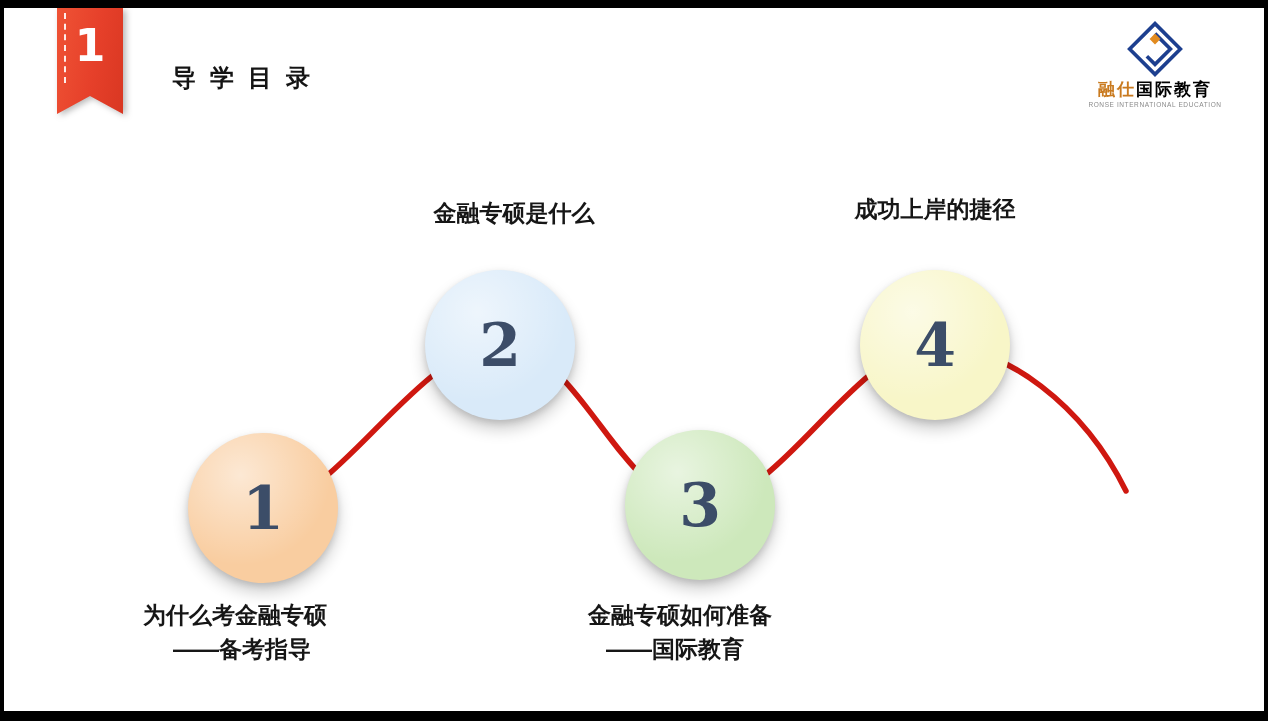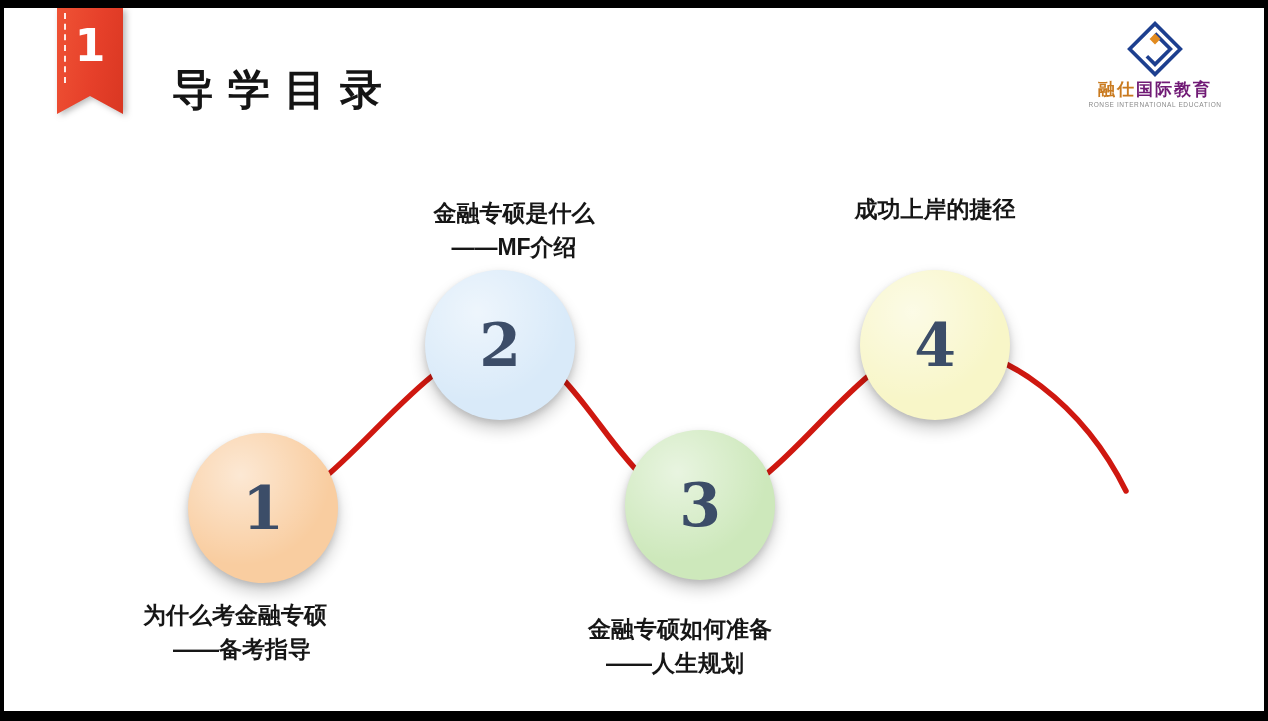--- a/index.html
+++ b/index.html
@@ -30,7 +30,7 @@
   
   .page-title{
     position:absolute;left:168px;top:54px;margin:0;
-    font-size:42px;font-weight:800;color:#141414;letter-spacing:14px;
+    font-size:24px;font-weight:800;color:#141414;letter-spacing:14px;
   }
   
   .logo{position:absolute;right:24px;top:12px;width:170px;text-align:center;}

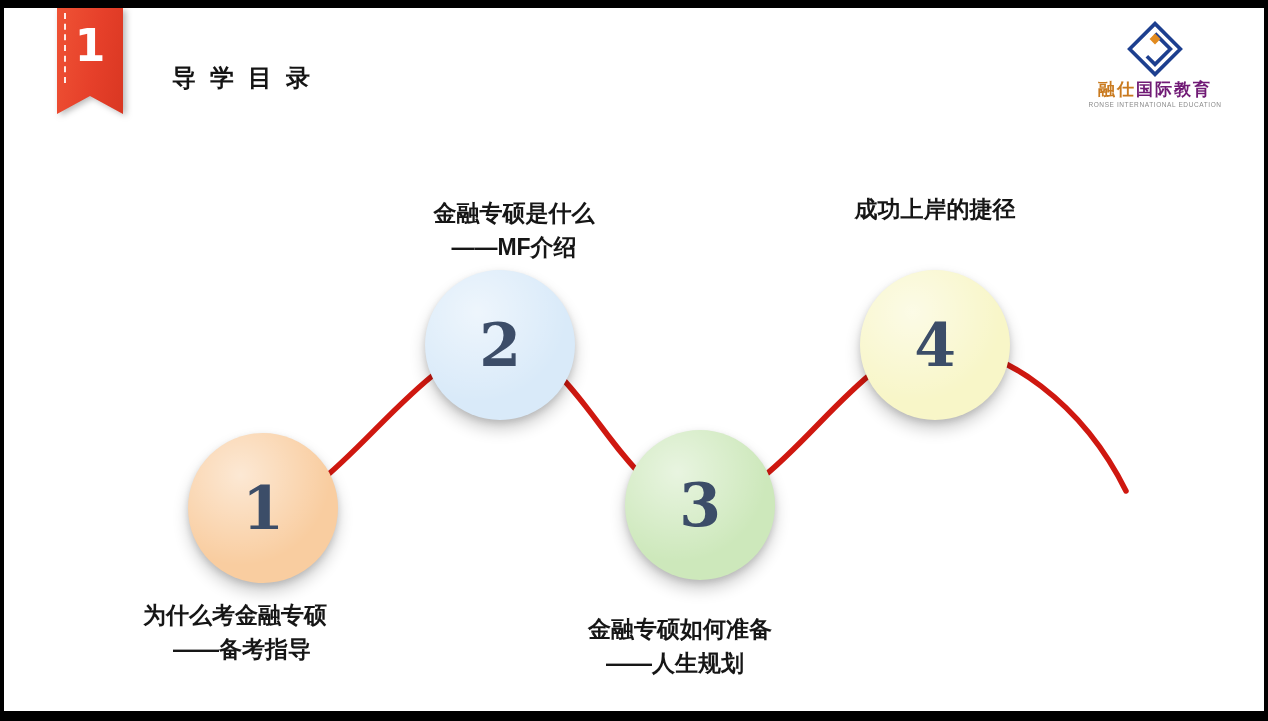--- a/index.html
+++ b/index.html
@@ -37,7 +37,7 @@
   .logo svg{display:block;margin:0 auto 2px auto;}
   .logo-cn{font-size:17px;font-weight:700;letter-spacing:2px;line-height:20px;}
   .logo-cn .brand-orange{color:#c97a1f;}
-  .logo-cn .brand-navy{color:#701a75;}
+  .logo-cn .brand-navy{color:#000000;}
   .logo-en{font-size:6.5px;color:#8a8a8a;letter-spacing:.6px;margin-top:1px;}
   
   .curve-svg{position:absolute;left:0;top:0;width:100%;height:100%;pointer-events:none;}

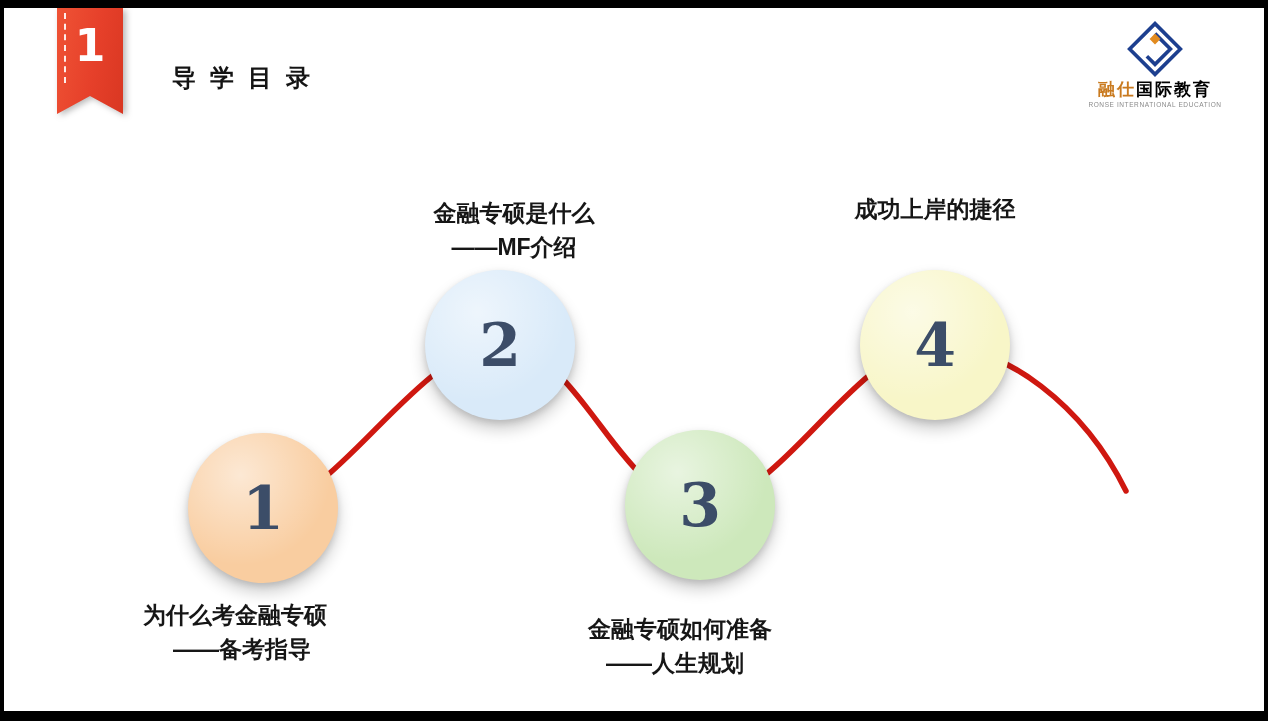--- a/index.html
+++ b/index.html
@@ -122,7 +122,6 @@
 
   <div class="step-label centered lab2">
     <div class="line1">金融专硕是什么</div>
-    <div class="line2">——MF介绍</div>
   </div>
 
   <div class="step-label lab3">

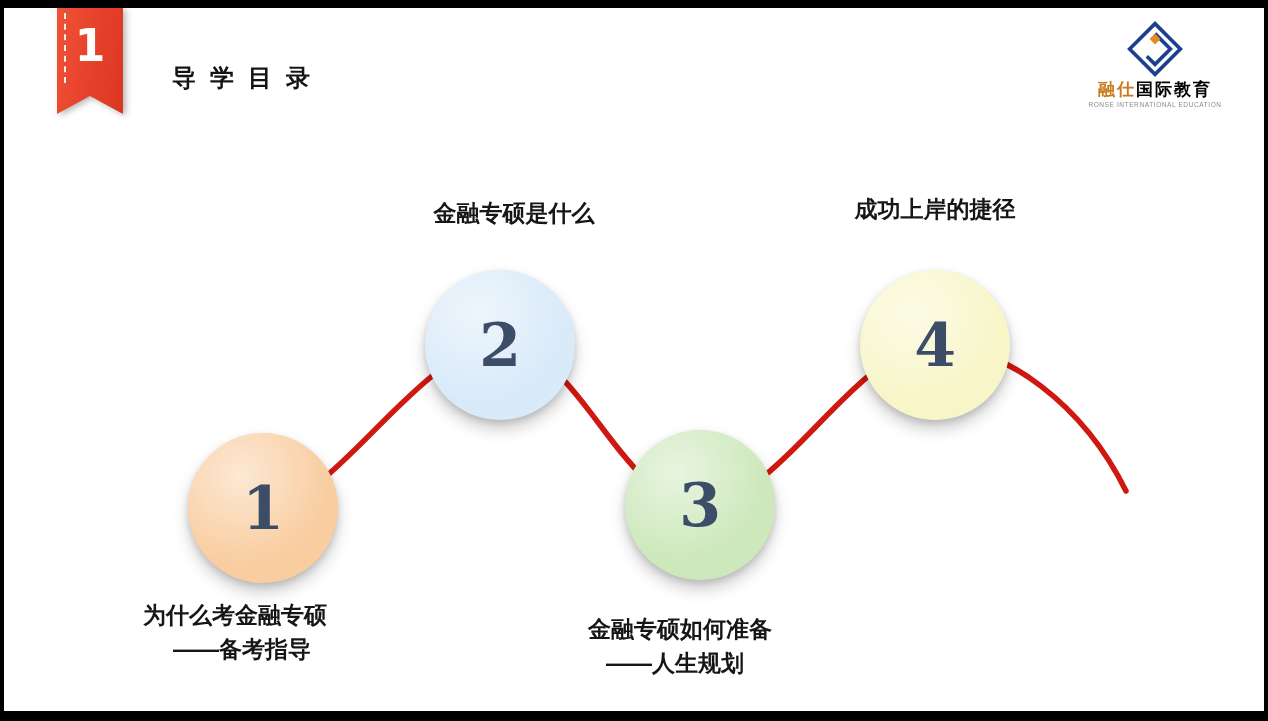--- a/index.html
+++ b/index.html
@@ -63,7 +63,7 @@
   .step-label.centered{text-align:center;}
   .lab1{left:139px;top:590px;text-align:center;}
   .lab1 .line2{padding-left:14px;}
-  .lab3{left:584px;top:604px;}
+  .lab3{left:584px;top:590px;}
   .lab3 .line2{padding-left:18px;}
   .lab2{left:360px;top:188px;width:300px;}
   .lab4{left:746px;top:184px;width:370px;}

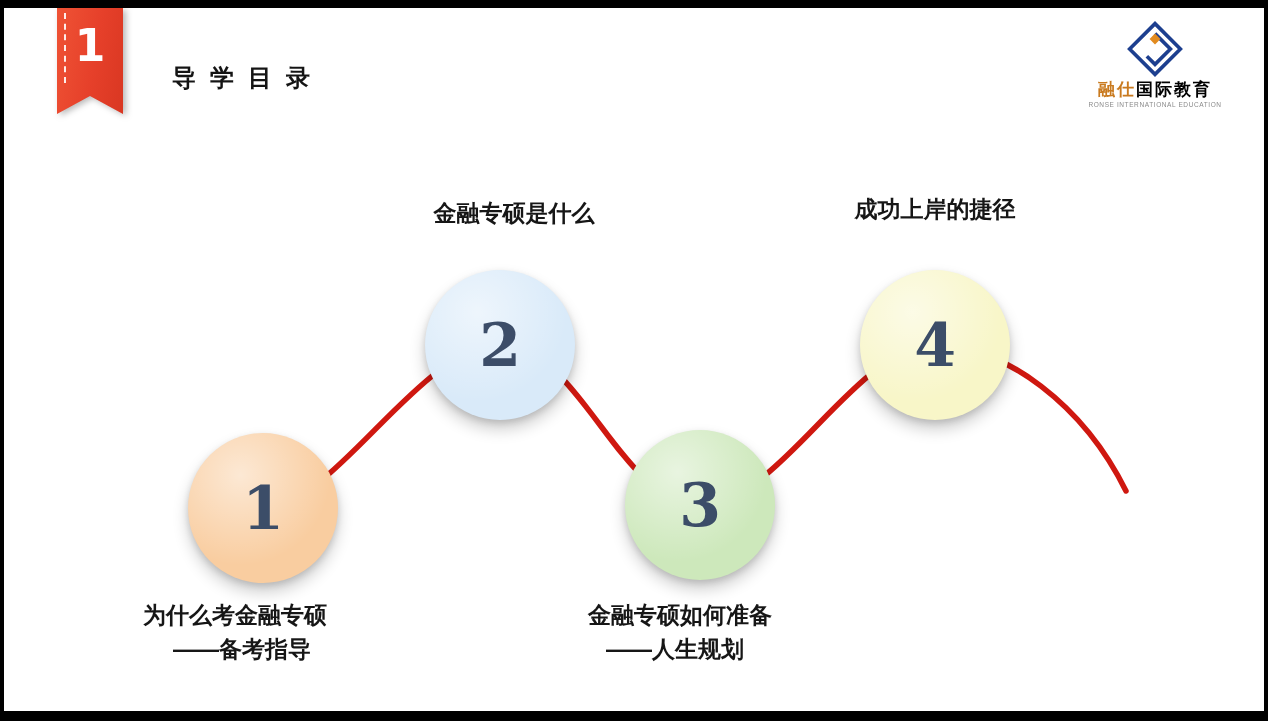--- a/index.html
+++ b/index.html
@@ -126,7 +126,7 @@
 
   <div class="step-label lab3">
     <div class="line1">金融专硕如何准备</div>
-    <div class="line2">——人生规划</div>
+    <div class="line2">——国际教育</div>
   </div>
 
   <div class="step-label centered lab4">

